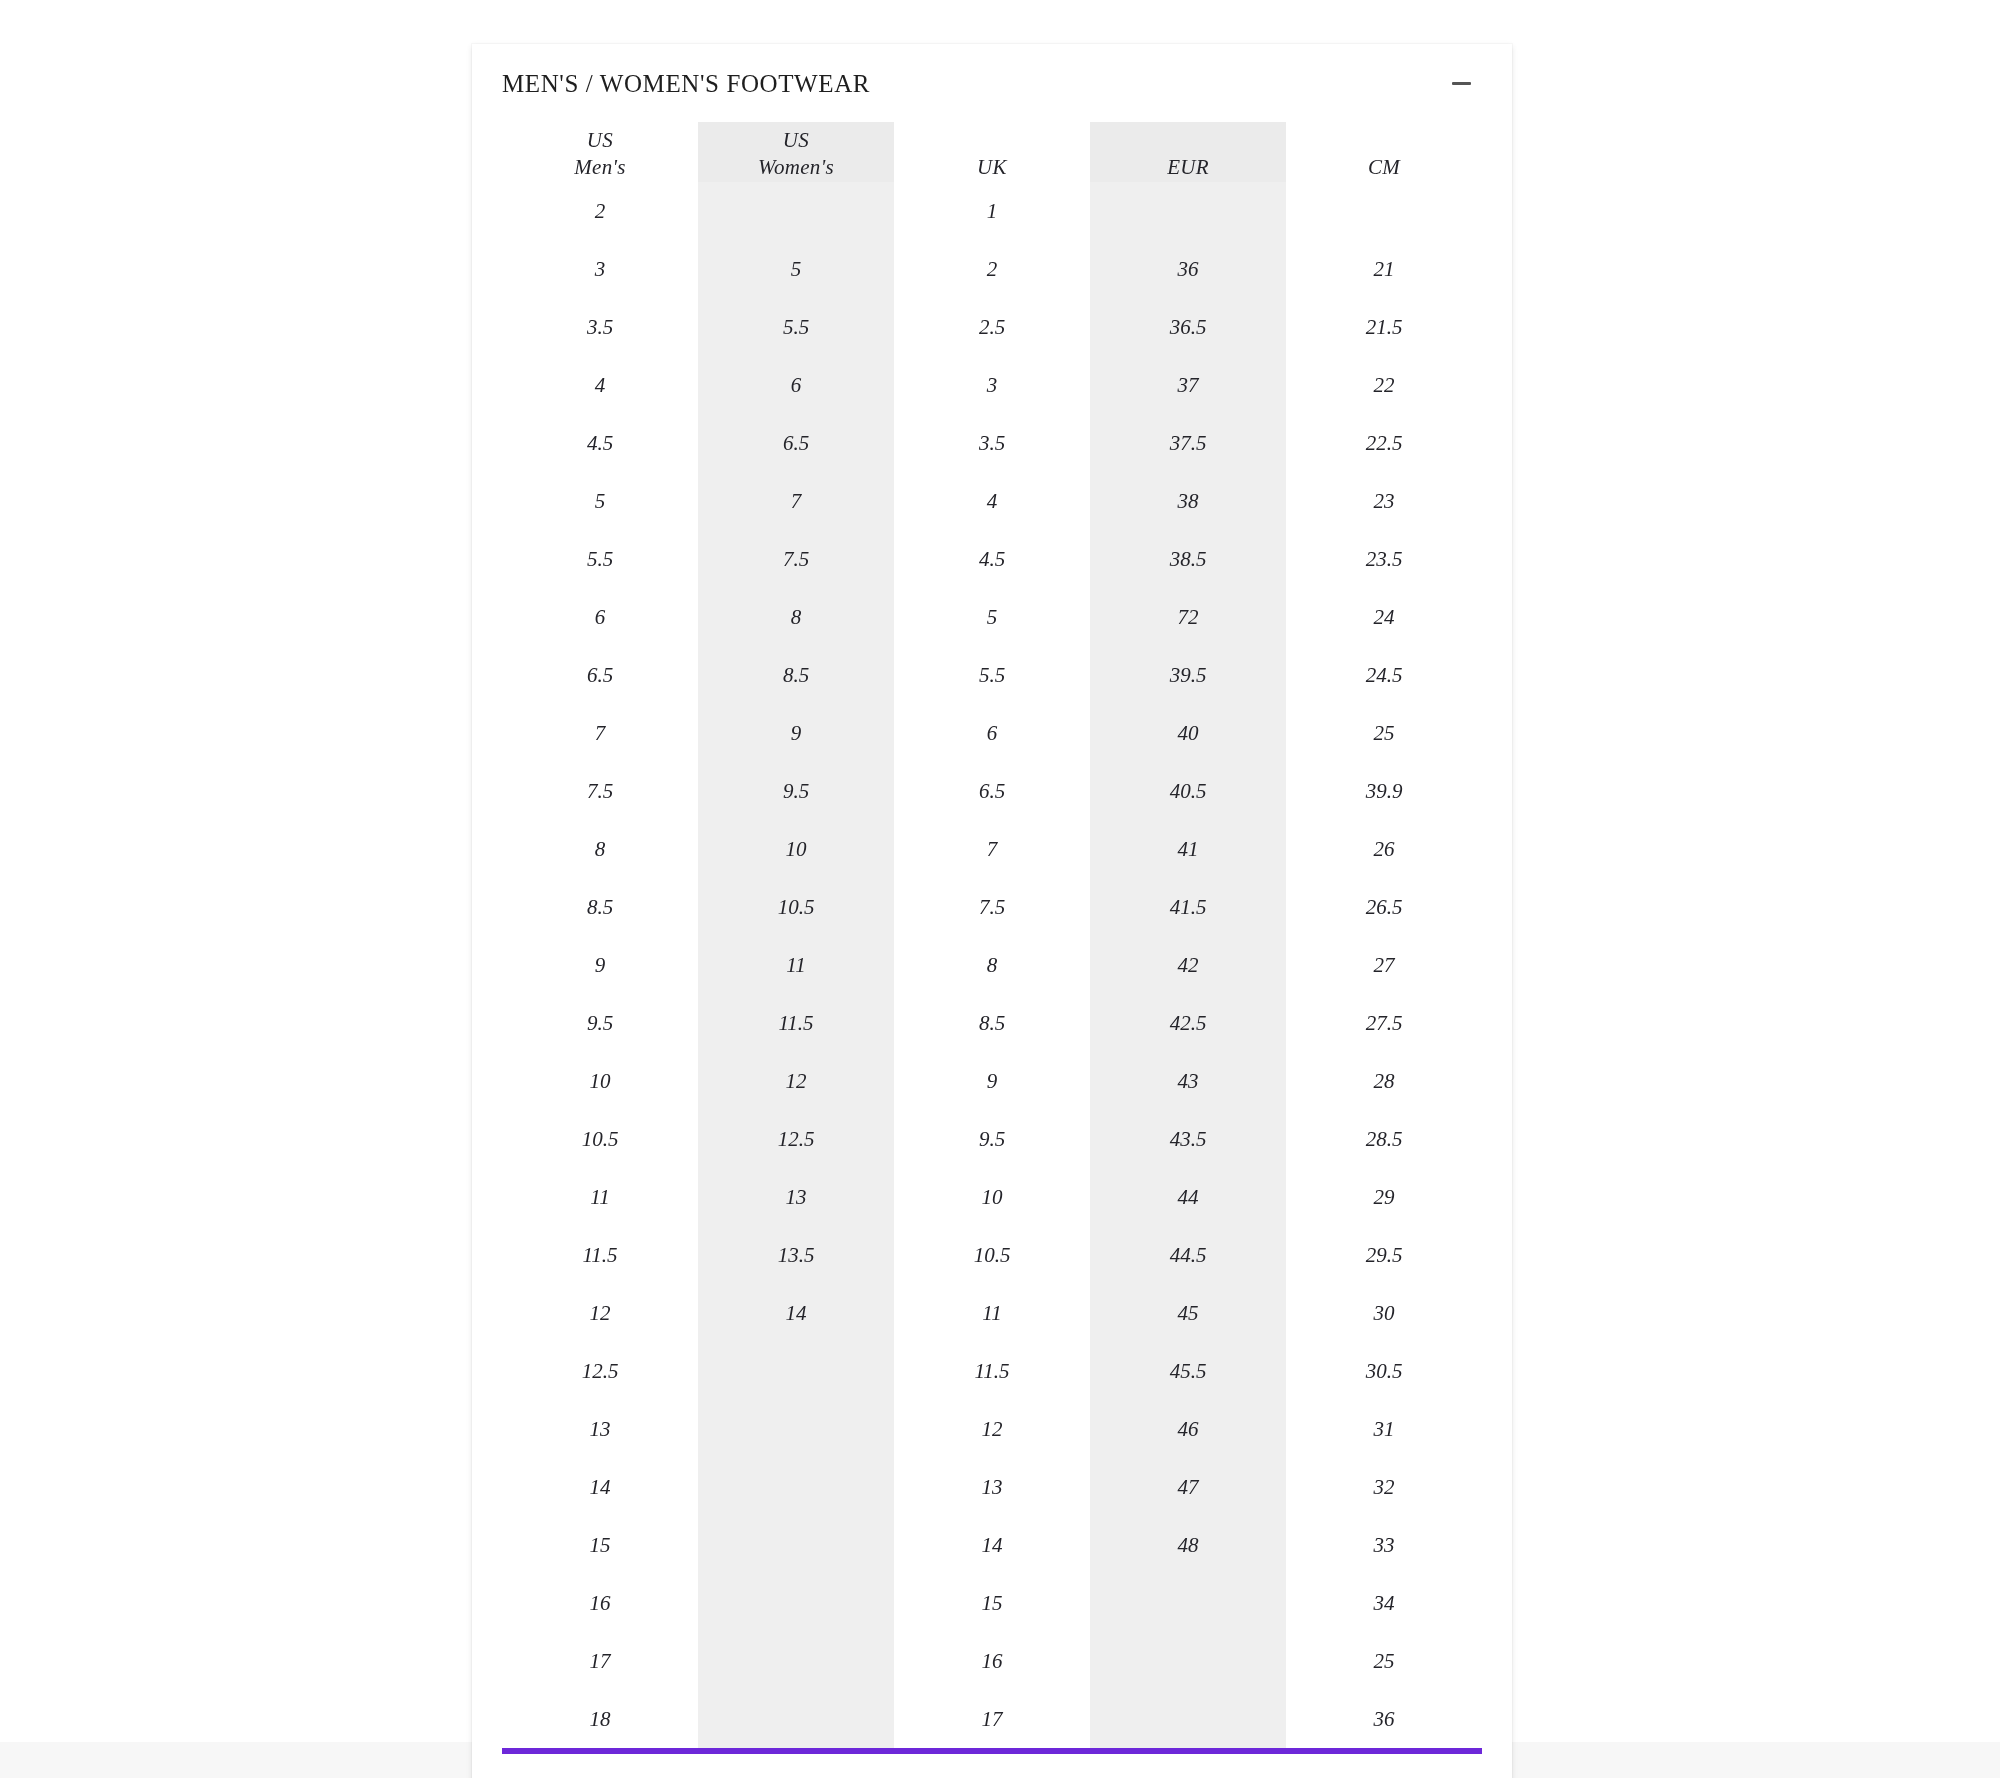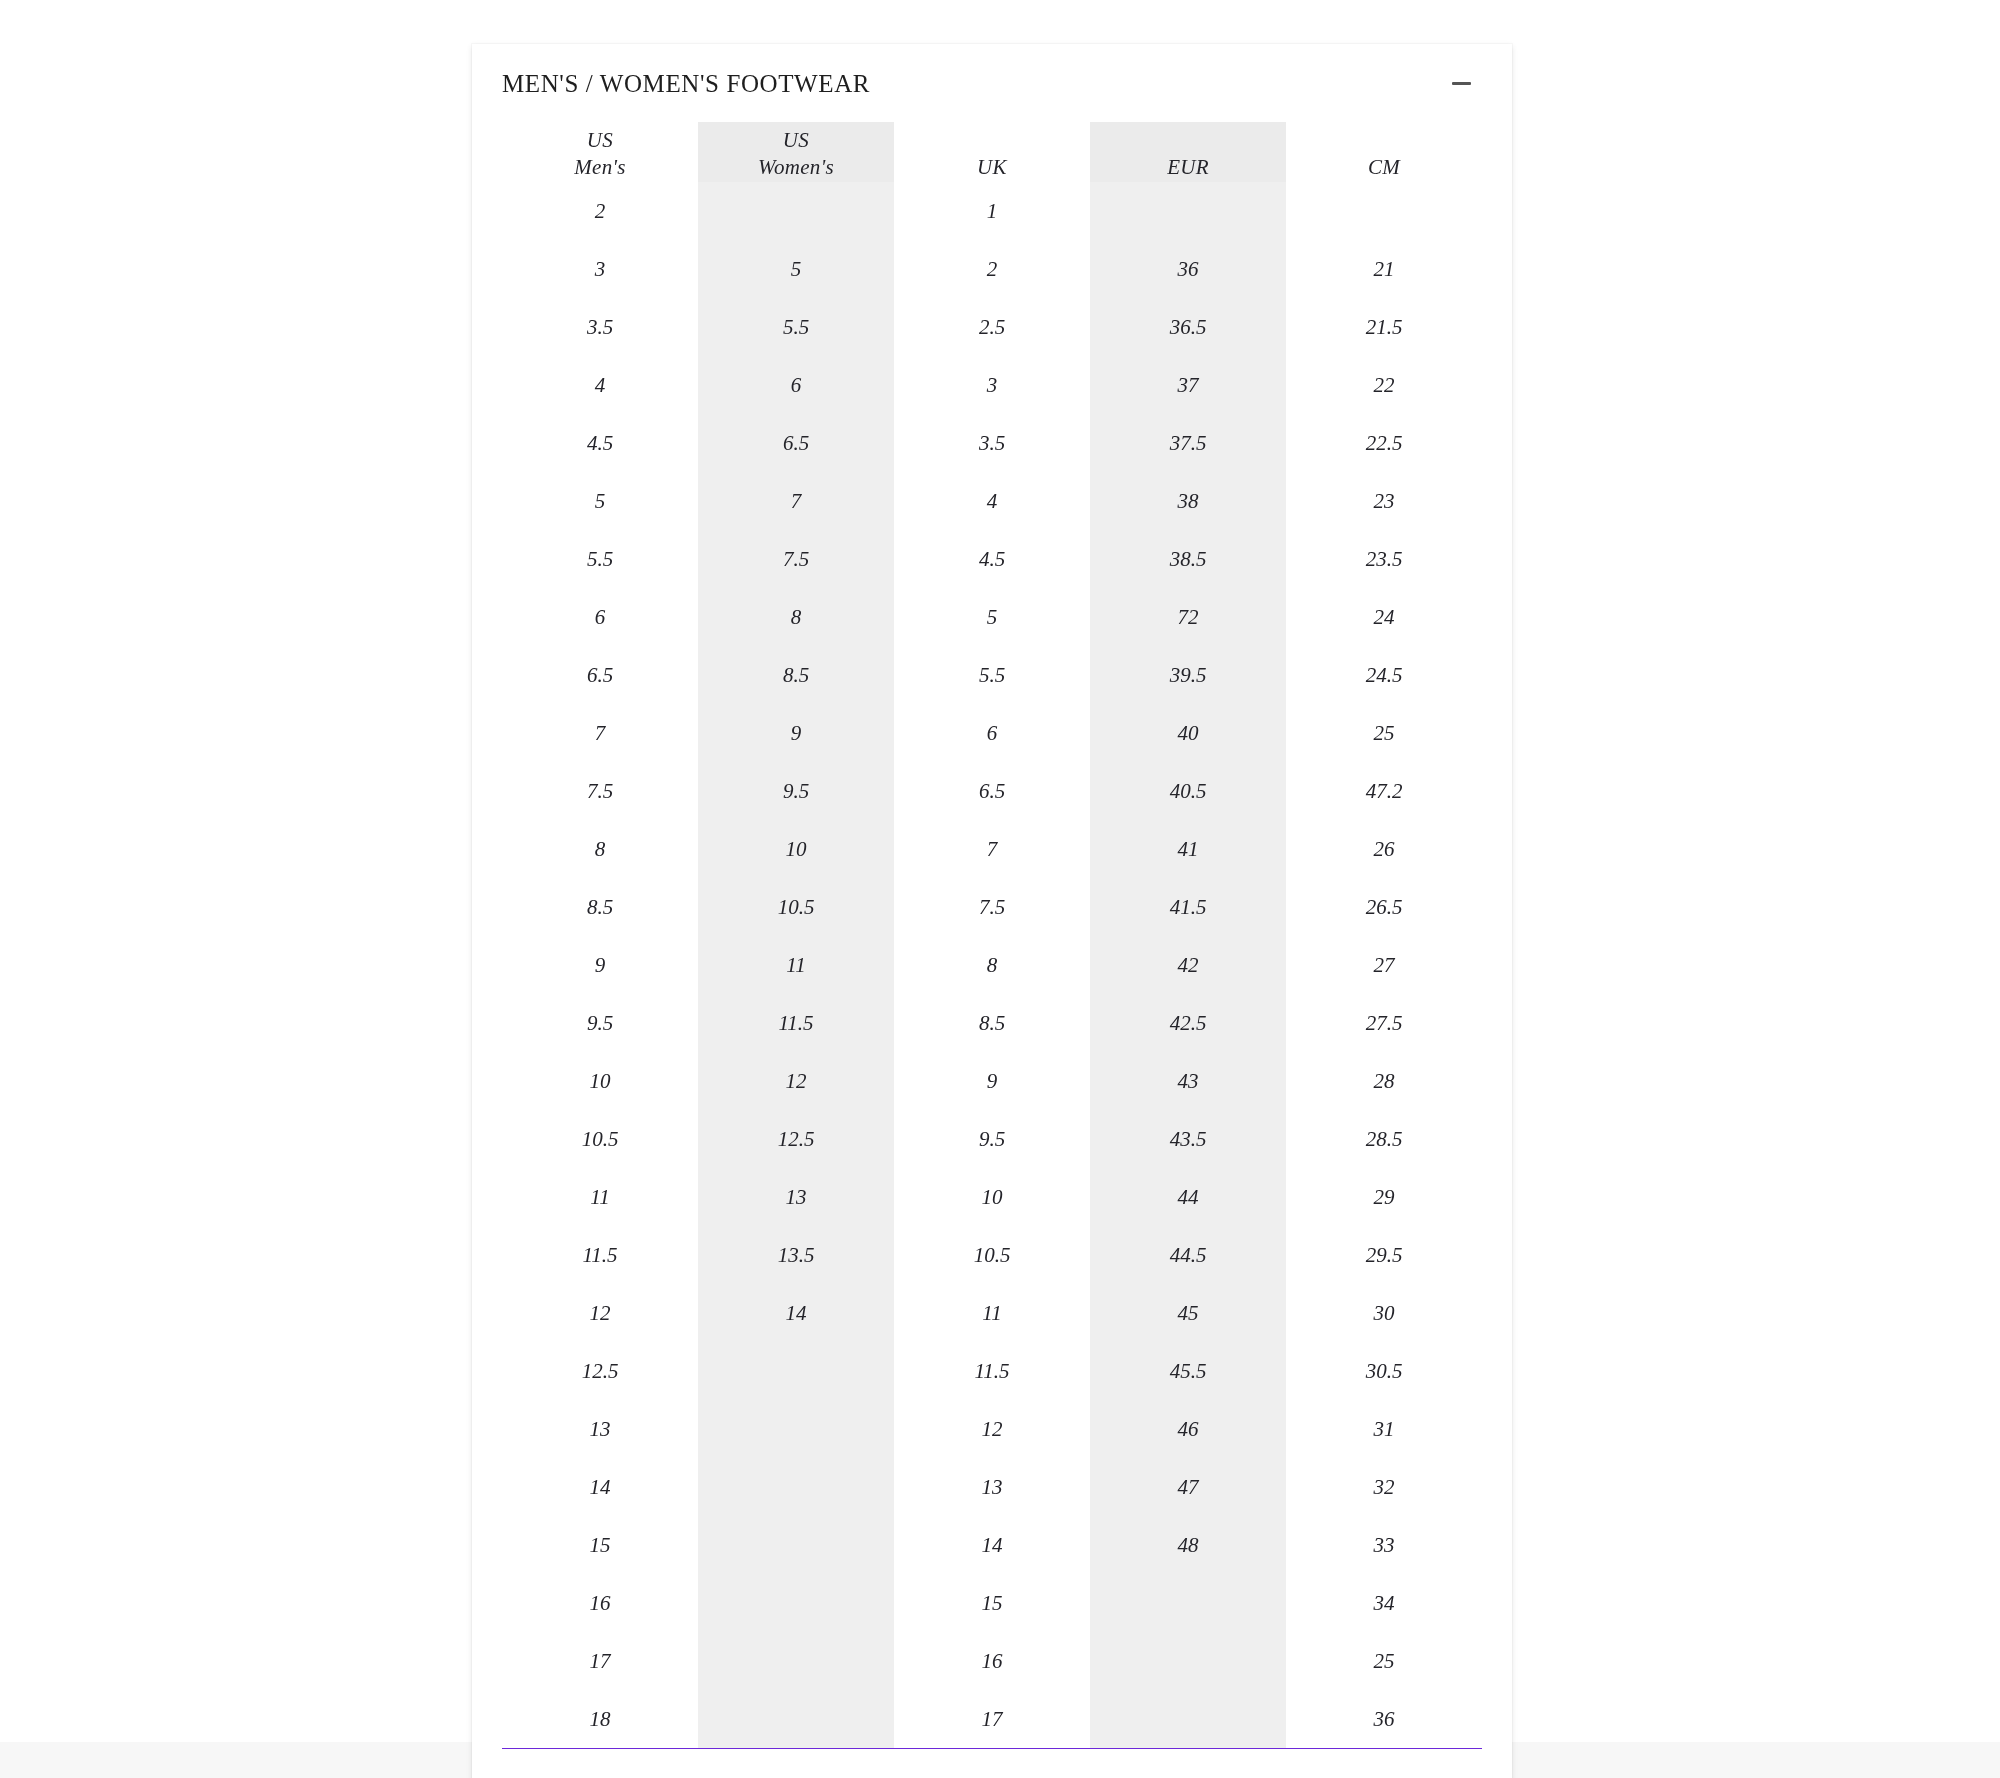--- a/index.html
+++ b/index.html
@@ -271,7 +271,7 @@
             <td class="shaded">9.5</td>
             <td>6.5</td>
             <td class="shaded">40.5</td>
-            <td>47.2</td>
+            <td>39.9</td>
           </tr>
           <tr>
             <td>8</td>

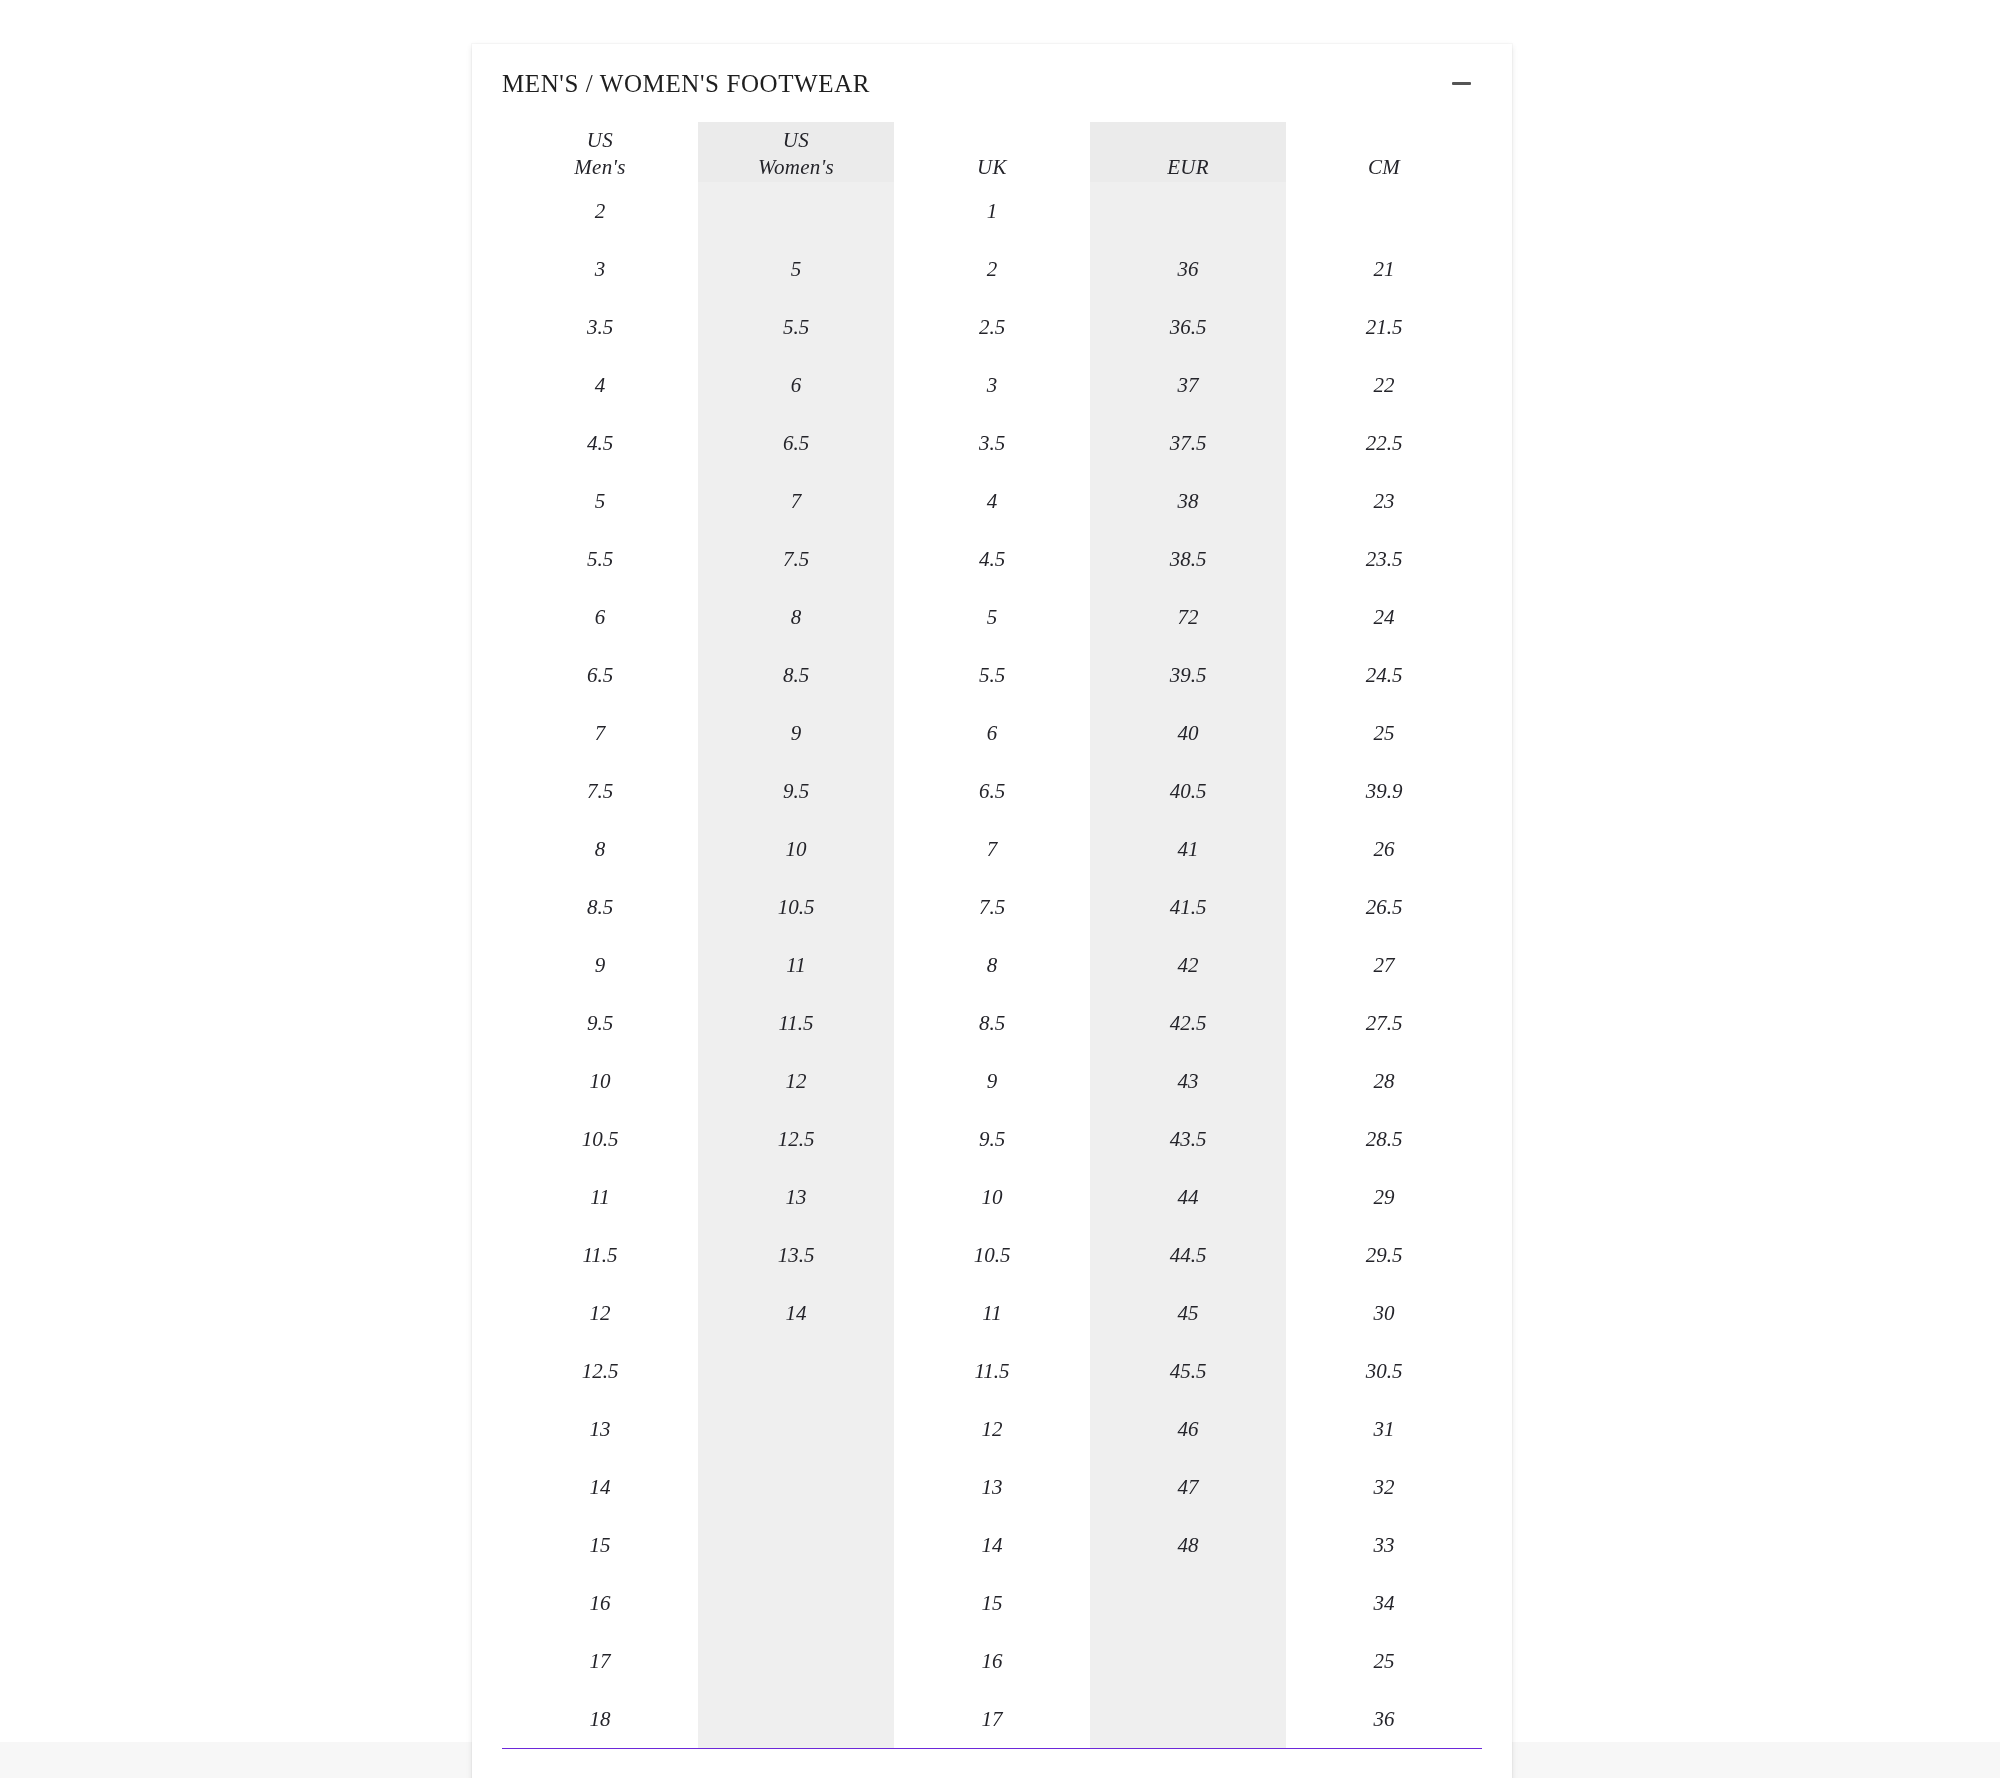--- a/index.html
+++ b/index.html
@@ -134,7 +134,7 @@
     border-bottom: 1px solid #ececec;
   }
   tbody tr:last-child td {
-    border-bottom: 1px solid #6d28d9;
+    border-bottom: 6px solid #6d28d9;
     text-align: center;
   }
 

